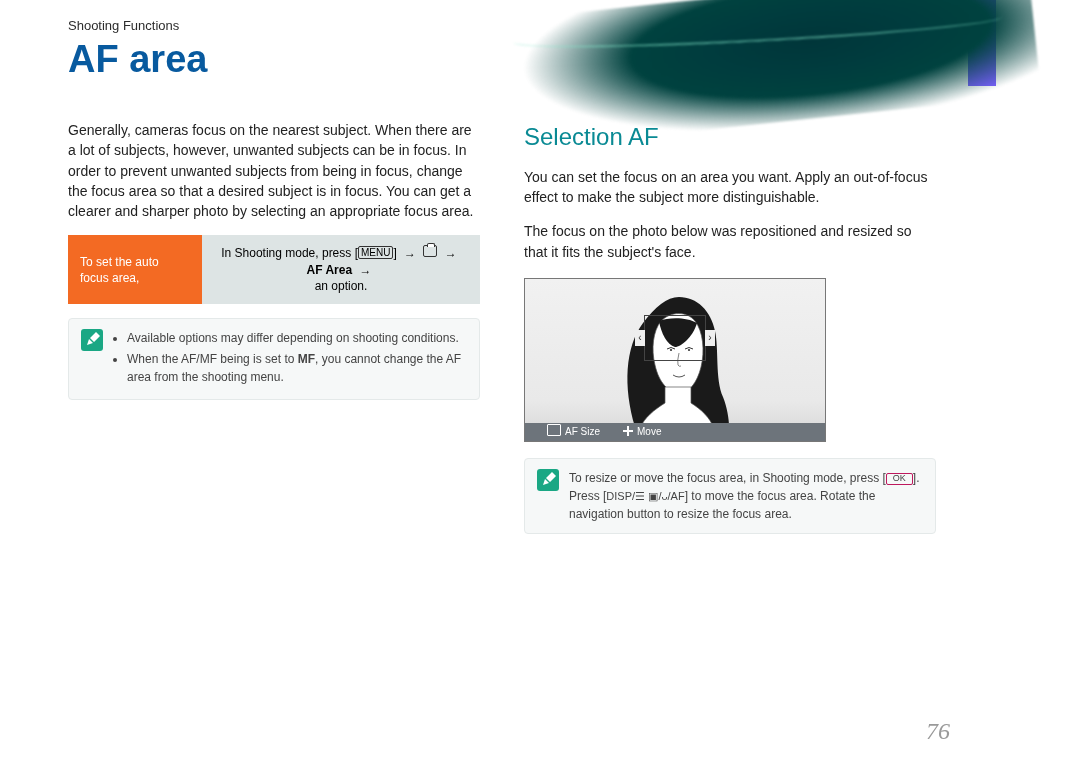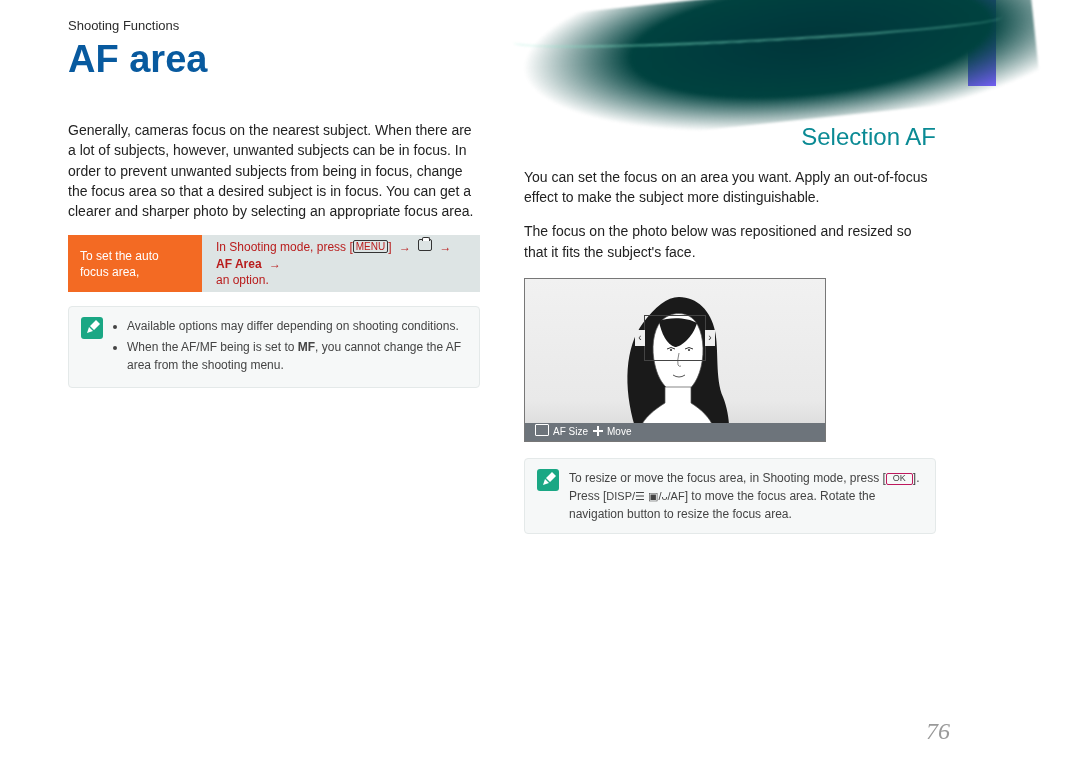--- a/index.html
+++ b/index.html
@@ -164,7 +164,6 @@
     color: #0a8a94;
     font-weight: 400;
     margin: 0 0 12px 0;
-    text-align: right;
   }
   .photo-sample {
     width: 300px;

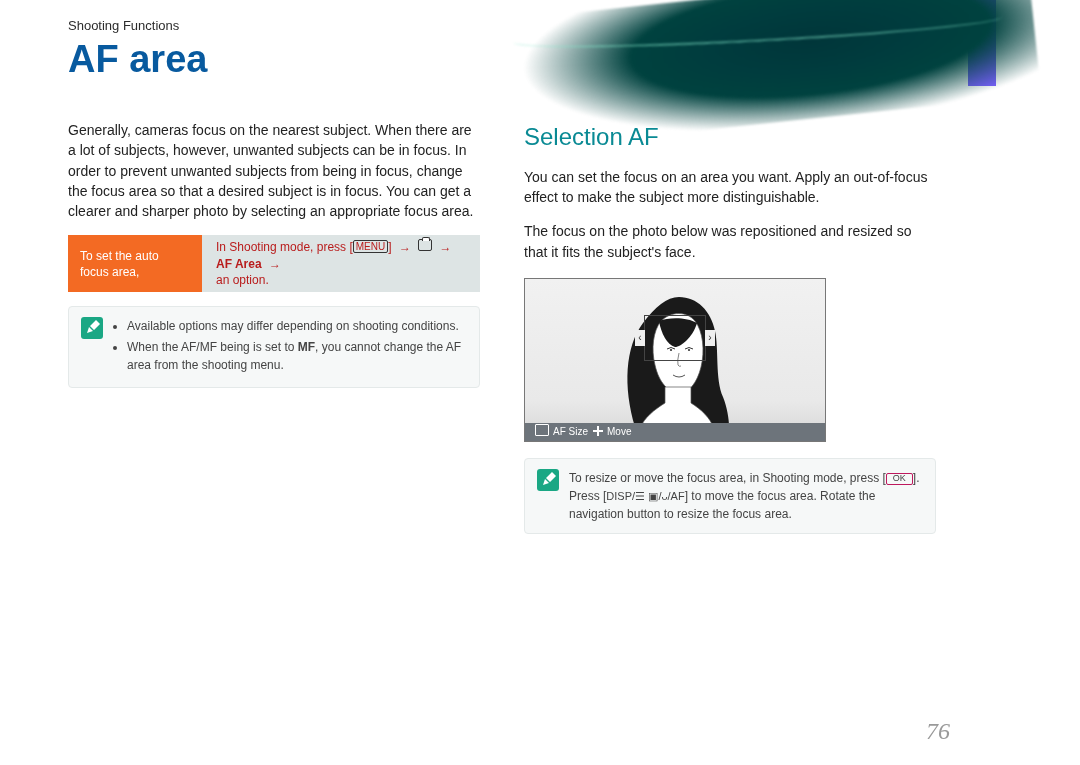--- a/index.html
+++ b/index.html
@@ -103,11 +103,12 @@
   }
   .instr-right {
     background: #dde4e4;
-    color: #b91c1c;
-    padding: 4px 14px;
+    color: #000000;
+    padding: 10px 14px;
     flex: 1;
     display: flex;
     align-items: center;
+    text-align: center;
   }
   .instr-right .seq { white-space: normal; }
   .menu-key {

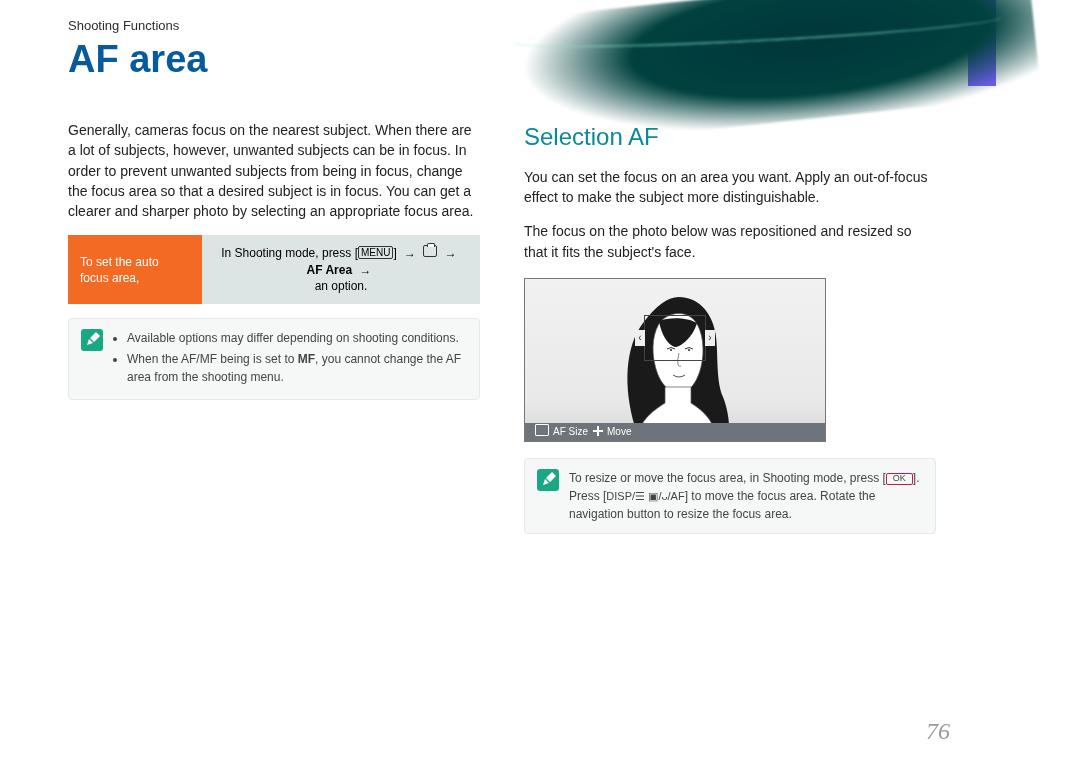--- a/index.html
+++ b/index.html
@@ -213,8 +213,8 @@
     font-size: 10px;
     display: flex;
     align-items: center;
-    gap: 5px;
-    padding: 0 10px;
+    gap: 23px;
+    padding: 0 22px;
     margin-top: 44px;
   }
   .photo-bar .micon {

